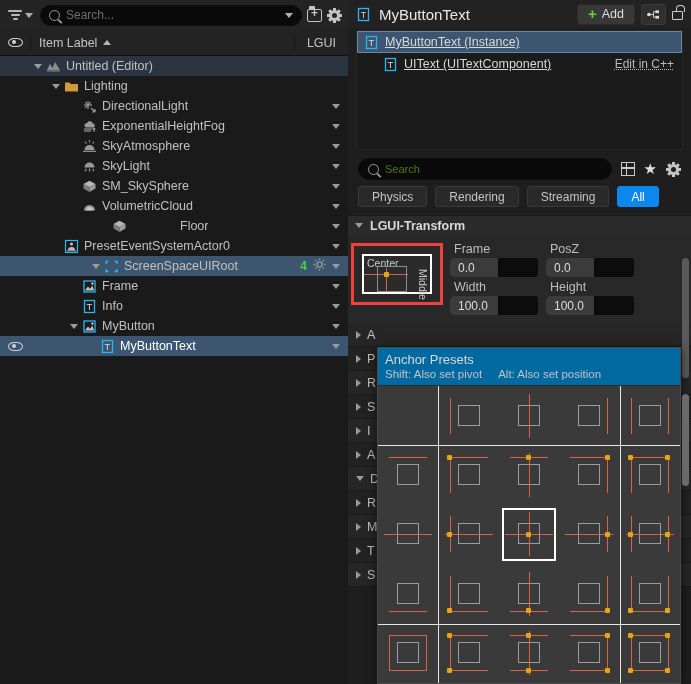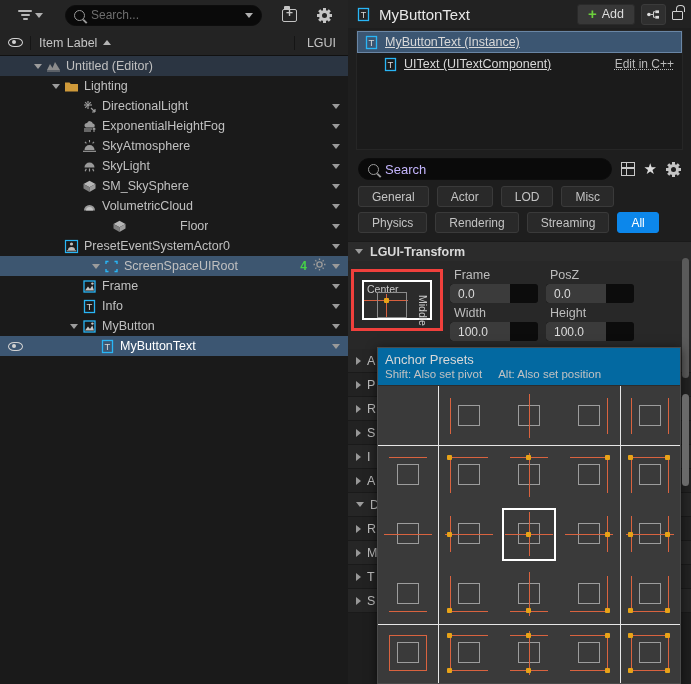--- a/index.html
+++ b/index.html
@@ -18,7 +18,7 @@
 
   .ol-toolbar{
     height:30px; background:#242424; display:flex; align-items:center;
-    padding:0 16px; gap:20px;
+    padding:0 6px; gap:5px;
   }
   .filter-btn{ display:flex; align-items:center; gap:3px; padding:2px 2px; cursor:pointer; }
   .filter-lines{ display:flex; flex-direction:column; gap:2px; align-items:center; width:14px;}

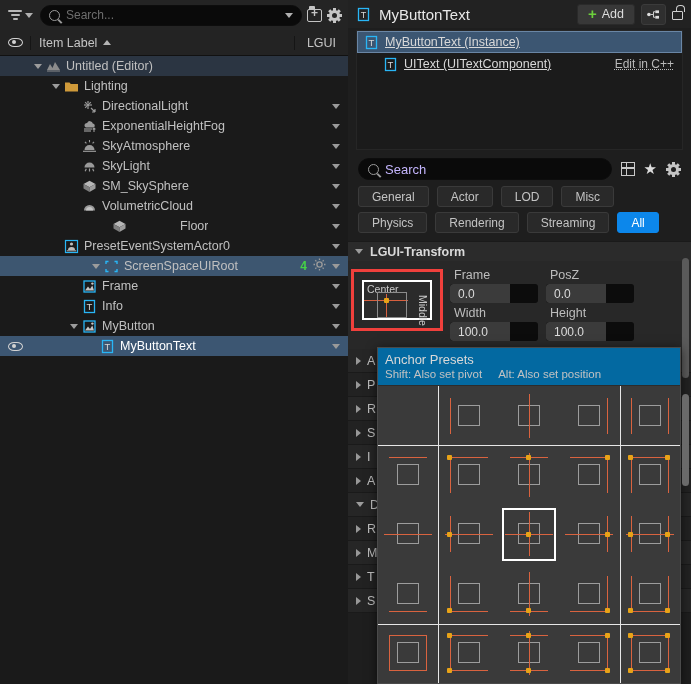--- a/index.html
+++ b/index.html
@@ -104,7 +104,7 @@
 
   .dt-search-row{ display:flex;align-items:center;gap:9px;padding:8px 10px 4px 10px;}
   .dt-search{ flex:1;height:22px;background:#0a0a0a;border:1px solid #0d0d0d;border-radius:11px;display:flex;align-items:center;padding:0 9px;gap:6px;}
-  .dt-search .txt{color:#c4b5fd;font-size:13px;}
+  .dt-search .txt{color:#4d7c0f;font-size:11px;}
   .ic-grid{width:14px;height:14px;border:1.5px solid #c9c9c9;position:relative;}
   .ic-grid::before{content:"";position:absolute;left:0;right:0;top:4px;height:1.5px;background:#c9c9c9;}
   .ic-grid::after{content:"";position:absolute;top:0;bottom:0;left:4px;width:1.5px;background:#c9c9c9;}

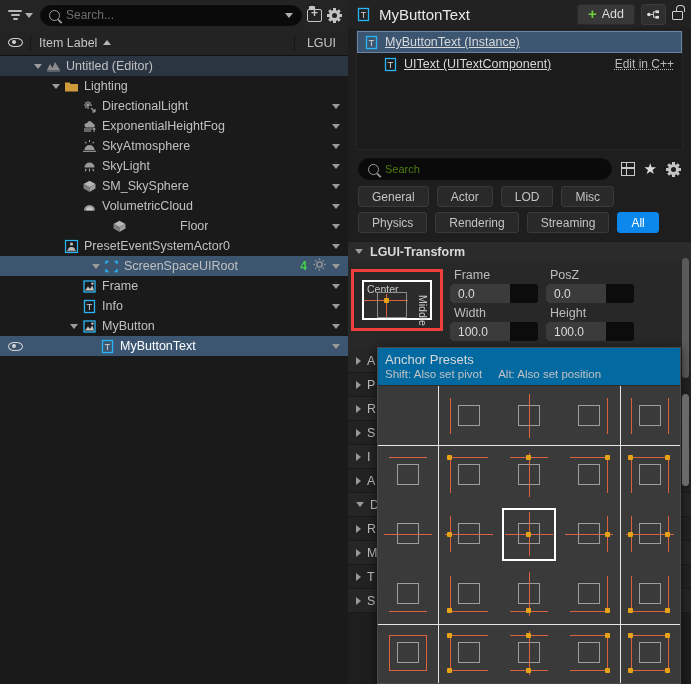--- a/index.html
+++ b/index.html
@@ -575,12 +575,6 @@
     </div>
 
     <div class="cat-rows">
-      <div class="cat-line" id="cat-row-1">
-          <div class="cat">General</div>
-          <div class="cat">Actor</div>
-          <div class="cat">LOD</div>
-          <div class="cat">Misc</div>
-        </div>
       <div class="cat-line" id="cat-row-2">
           <div class="cat">Physics</div>
           <div class="cat">Rendering</div>

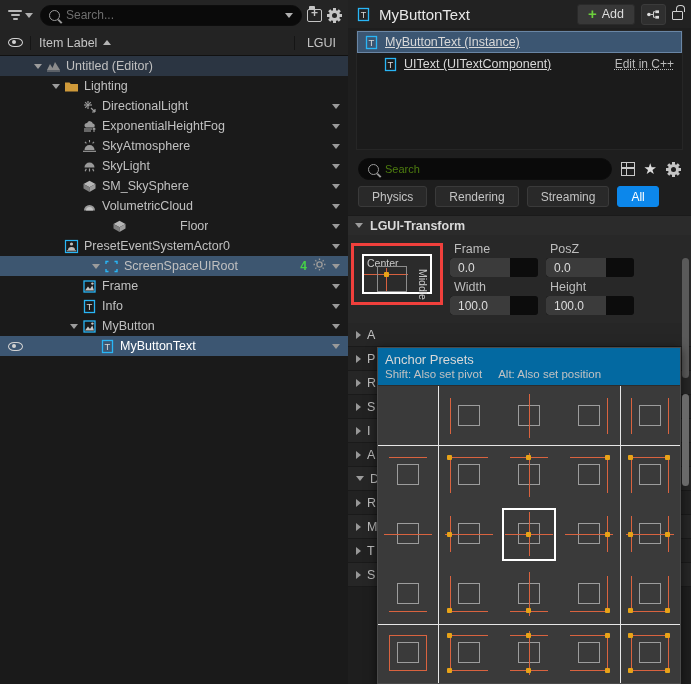--- a/index.html
+++ b/index.html
@@ -137,7 +137,7 @@
   .xf-col{ width:96px; }
   .xf-lab{ font-size:12.5px; color:#bdbdbd; margin:1px 0 2px 4px;}
   .fld{ height:19px; width:88px; background:#0c0c0c; border-radius:3px; display:flex; align-items:center; overflow:hidden; margin-bottom:3px;}
-  .fld .v{ background:#3b3b3b; height:100%; width:60px; display:flex;align-items:center;padding-left:8px;
+  .fld .v{ background:#3b3b3b; height:100%; width:48px; display:flex;align-items:center;padding-left:8px;
            color:#dcdcdc; font-size:12px; border-radius:3px 0 0 3px;}
 
   

